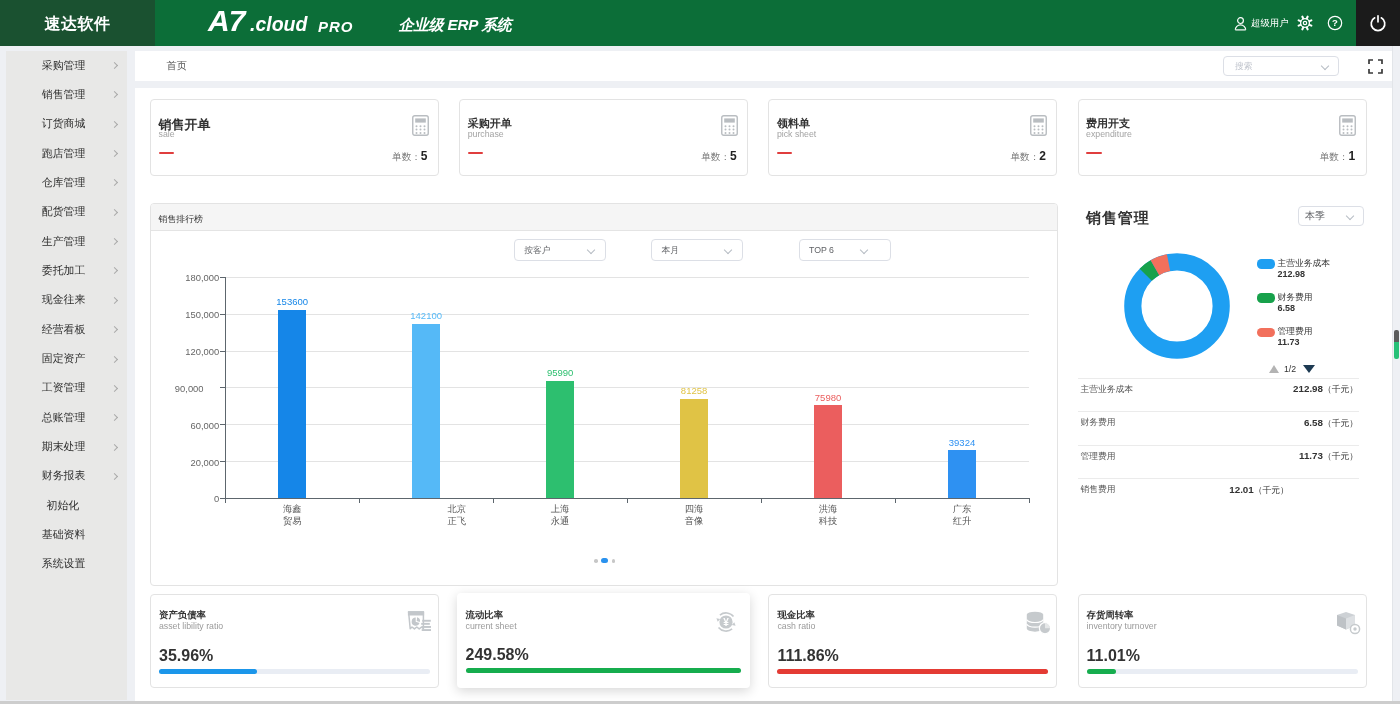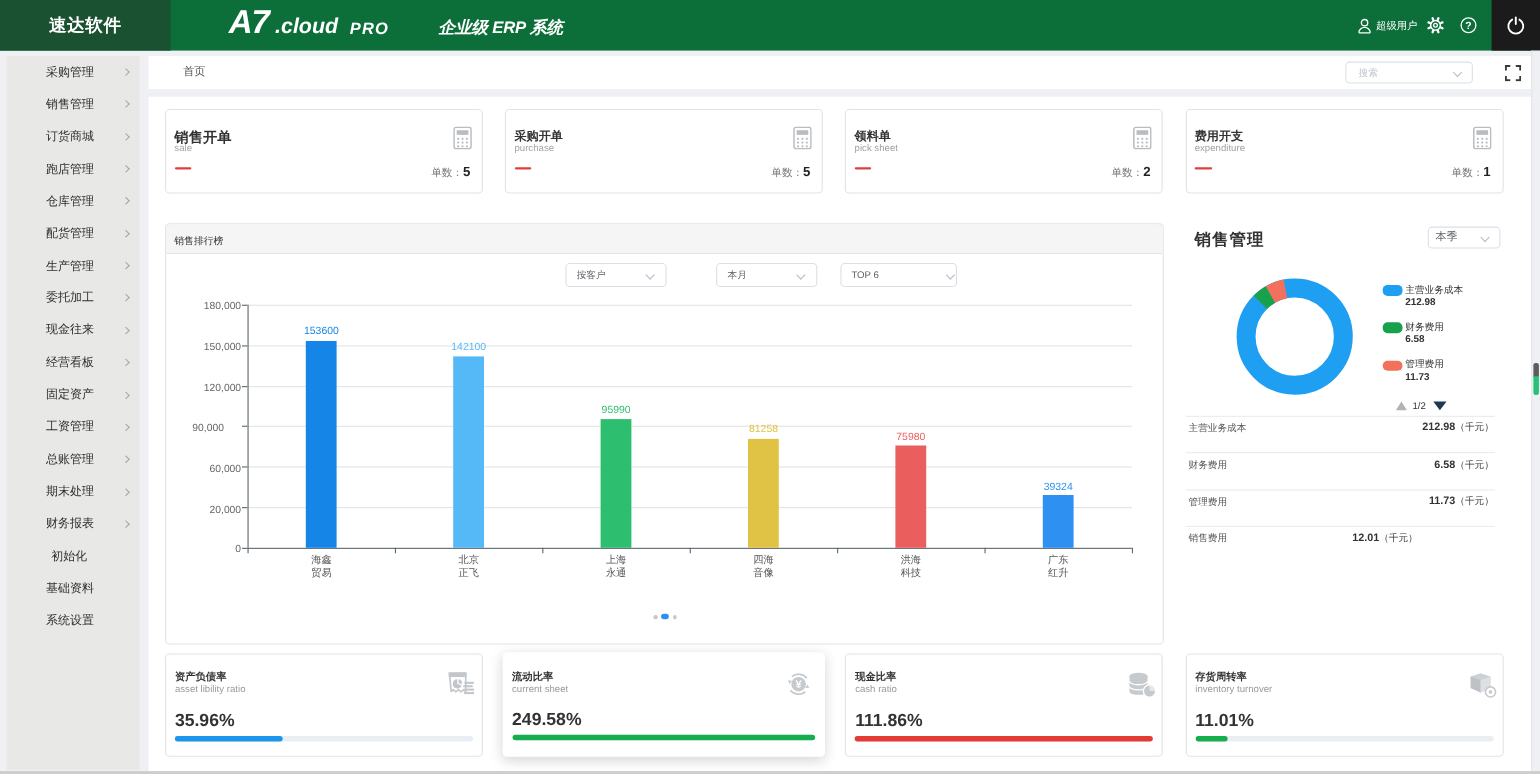--- a/index.html
+++ b/index.html
@@ -178,7 +178,7 @@
     <span style="position:absolute;left:9px">本月</span>
   </div>
 <span class="chev" style="left:725.4px;top:246.5px"></span>
-<div class="ddl" style="left:764px;top:239.3px;width:106px;height:21.5px;line-height:20px">
+<div class="ddl" style="left:799px;top:239.3px;width:92px;height:21.5px;line-height:20px">
     <span style="position:absolute;left:9px">TOP 6</span>
   </div>
 <span class="chev" style="left:861.2px;top:246.5px"></span>

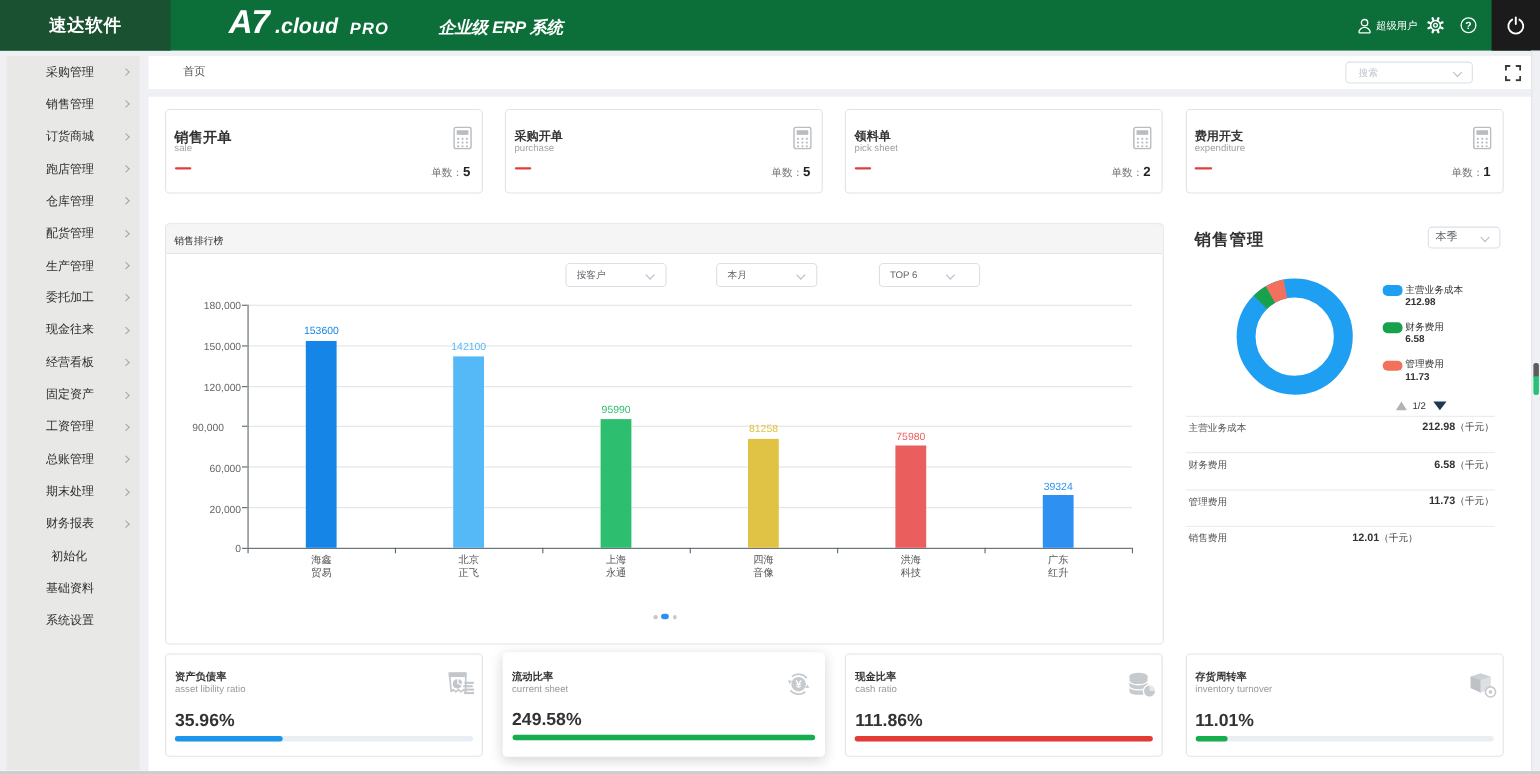--- a/index.html
+++ b/index.html
@@ -216,7 +216,7 @@
 <div class="abs" style="left:252.18px;top:504.40px;width:80px;text-align:center;font-size:9.3px;color:#555;line-height:11.6px">海鑫<br>贸易</div>
 <div class="abs" style="left:412.40px;top:323.93px;width:27.5px;height:174.47px;background:#55b9f7"></div>
 <div class="abs" style="left:386.15px;top:310.43px;width:80px;text-align:center;font-size:9.5px;color:#55b9f7">142100</div>
-<div class="abs" style="left:386.15px;top:504.40px;width:80px;text-align:center;font-size:9.3px;color:#555;line-height:11.6px">北京<br>正飞</div>
+<div class="abs" style="left:386.15px;top:504.40px;width:80px;text-align:right;font-size:9.3px;color:#555;line-height:11.6px">北京<br>正飞</div>
 <div class="abs" style="left:546.37px;top:380.55px;width:27.5px;height:117.85px;background:#2dbf6f"></div>
 <div class="abs" style="left:520.12px;top:367.05px;width:80px;text-align:center;font-size:9.5px;color:#2dbf6f">95990</div>
 <div class="abs" style="left:520.12px;top:504.40px;width:80px;text-align:center;font-size:9.3px;color:#555;line-height:11.6px">上海<br>永通</div>

